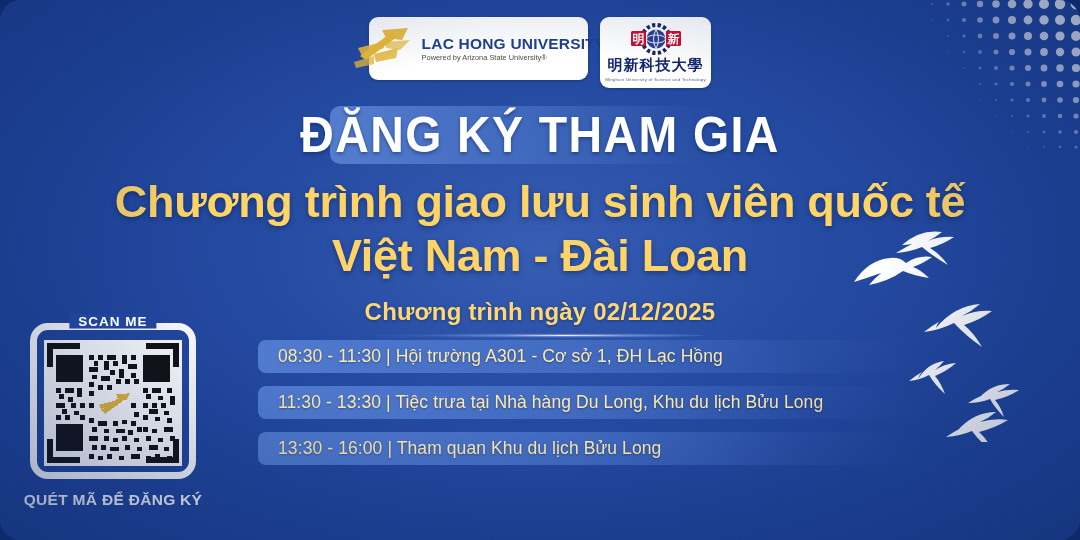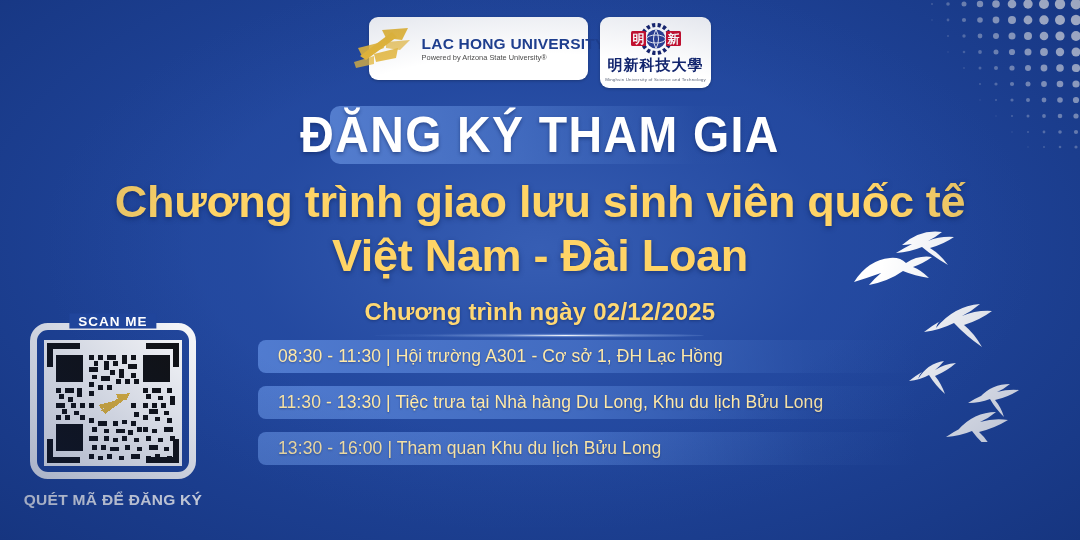--- a/index.html
+++ b/index.html
@@ -14,6 +14,7 @@
     overflow: hidden;
     background: #20459b;
     font-family: "Liberation Sans", sans-serif;
+    border-radius: 21px;
     -webkit-font-smoothing: antialiased;
   }
   

